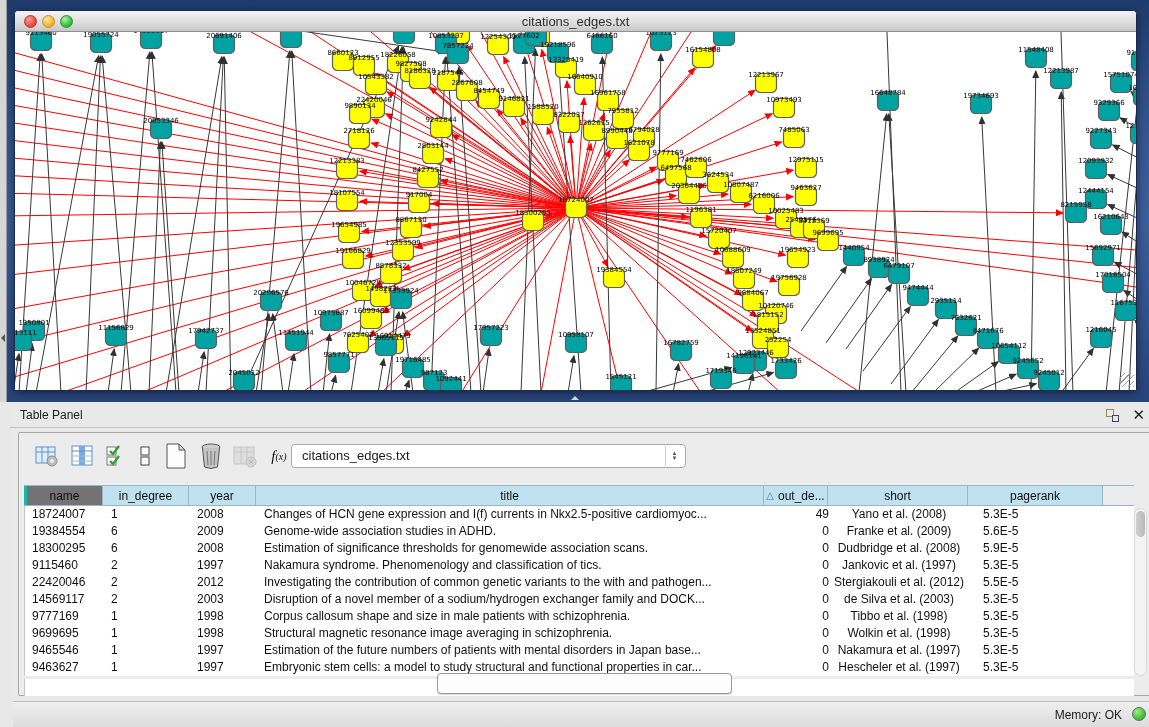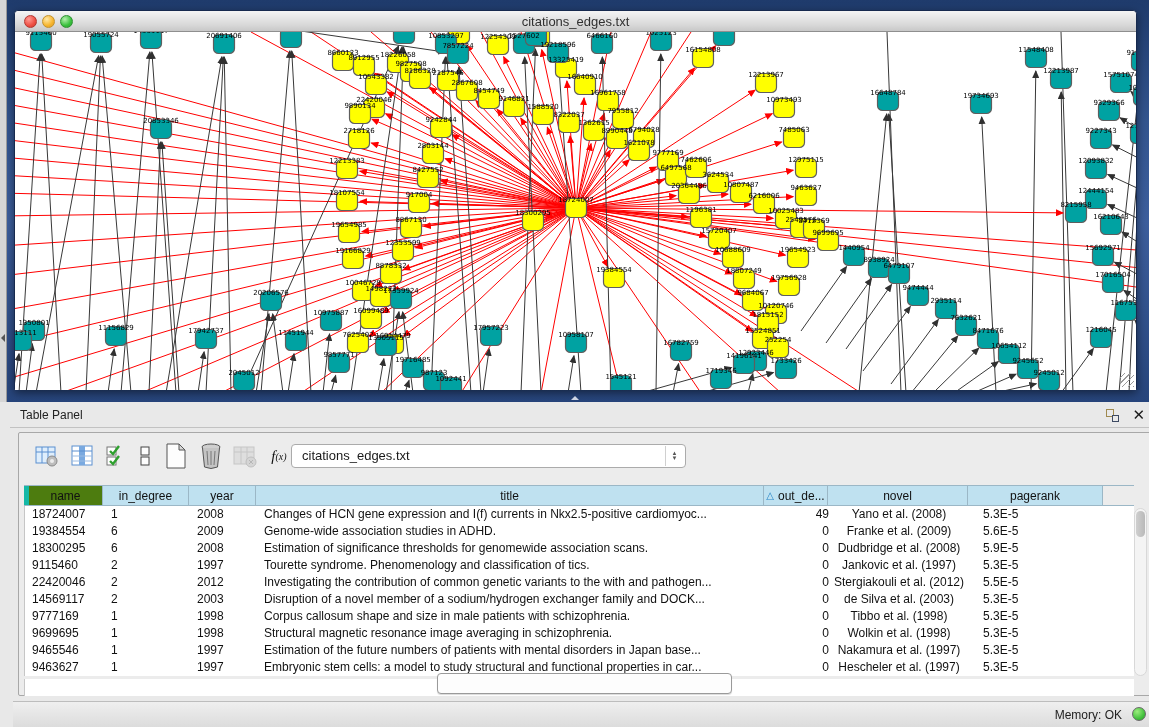--- a/index.html
+++ b/index.html
@@ -47,7 +47,7 @@
   .grid-header{display:flex;height:21px;border-top:1px solid #9bb7c6;border-bottom:1px solid #9bb7c6;}
   .gh-cell{height:100%;background:#bfe1f0;border-right:1px solid #9bb7c6;font-size:12px;color:#111;
     display:flex;align-items:center;justify-content:center;overflow:hidden;white-space:nowrap;}
-  .gh-cell:first-child{background:#4d7c0f;border-left:5px solid #14b8a6;}
+  .gh-cell:first-child{background:#737373;border-left:3px solid #14b8a6;}
   .sort-tri{color:#2a87c8;font-size:10px;margin-right:4px;}
   .grid-body{background:#fff;border-left:1px solid #c6c6c6;}
   .g-row{display:flex;height:17px;}

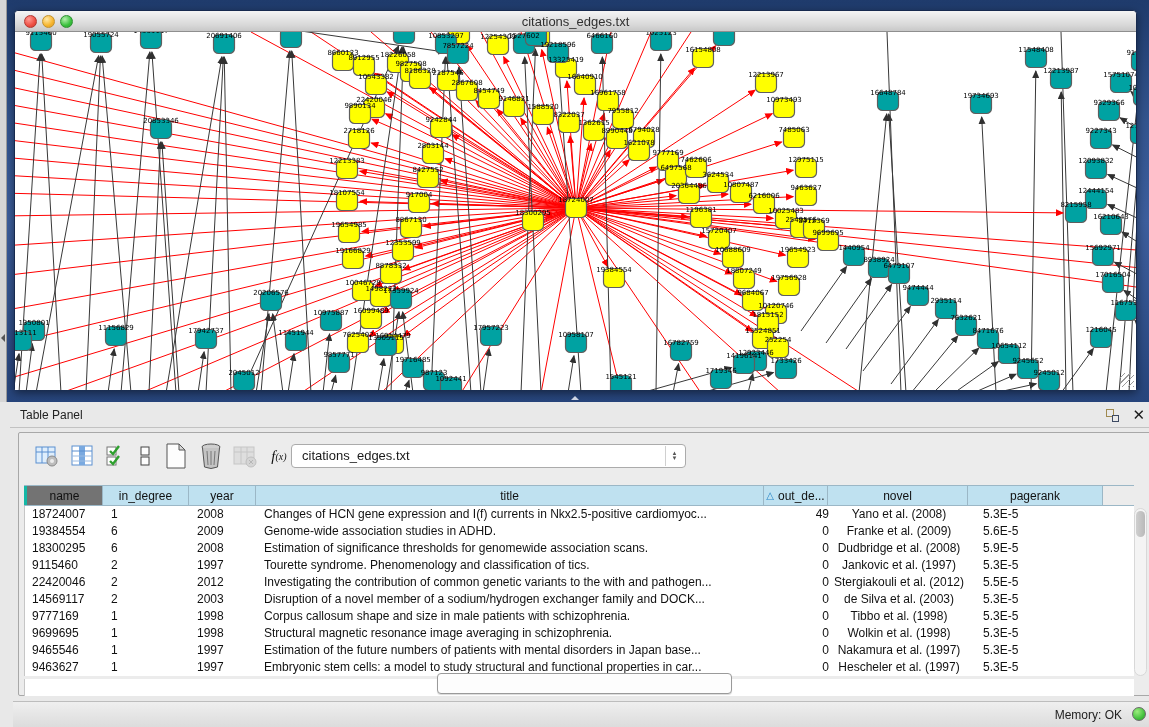--- a/index.html
+++ b/index.html
@@ -668,7 +668,7 @@
             <div class="gh-cell h2">year</div>
             <div class="gh-cell h3">title</div>
             <div class="gh-cell h4"><span class="sort-tri">△</span>out_de...</div>
-            <div class="gh-cell h5">novel</div>
+            <div class="gh-cell h5">short</div>
             <div class="gh-cell h6">pagerank</div>
           </div>
         <div class="grid-body" id="grid-body">

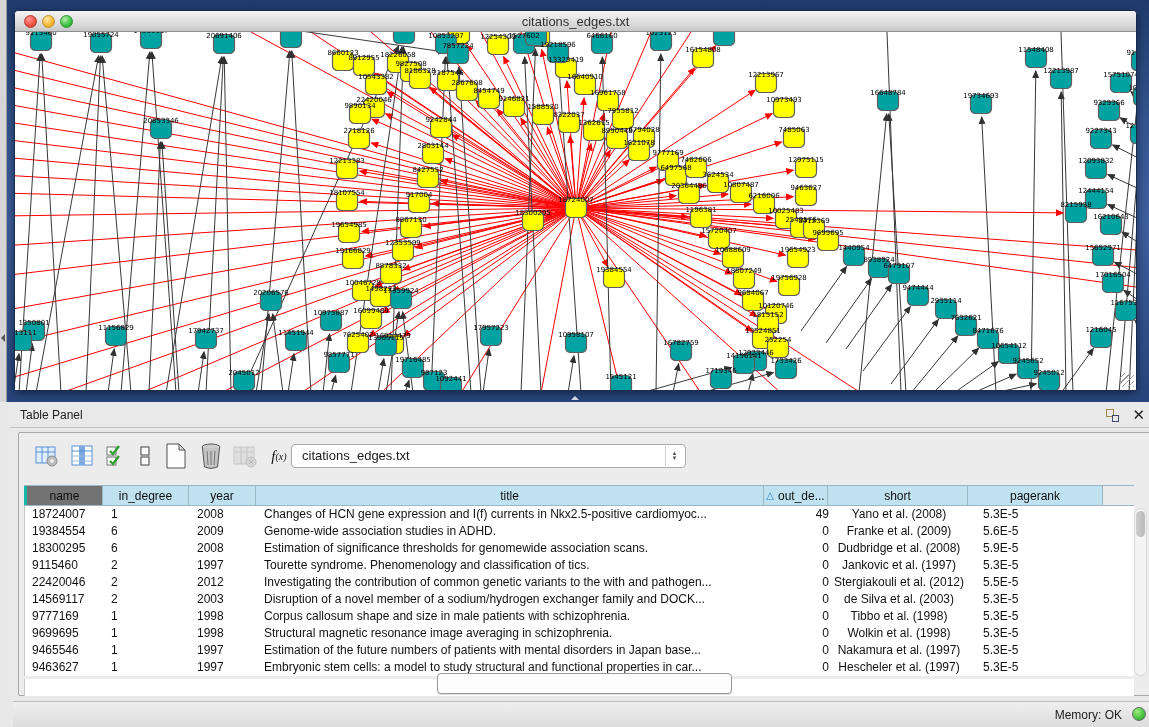--- a/index.html
+++ b/index.html
@@ -703,7 +703,7 @@
               <div class="g-cell c0">9115460</div>
               <div class="g-cell c1">2</div>
               <div class="g-cell c2">1997</div>
-              <div class="g-cell c3">Tourette syndrome. Phenomenology and classification of tics.</div>
+              <div class="g-cell c3">Nakamura syndrome. Phenomenology and classification of tics.</div>
               <div class="g-cell c4">0</div>
               <div class="g-cell c5">Jankovic et al. (1997)</div>
               <div class="g-cell c6">5.3E-5</div>

